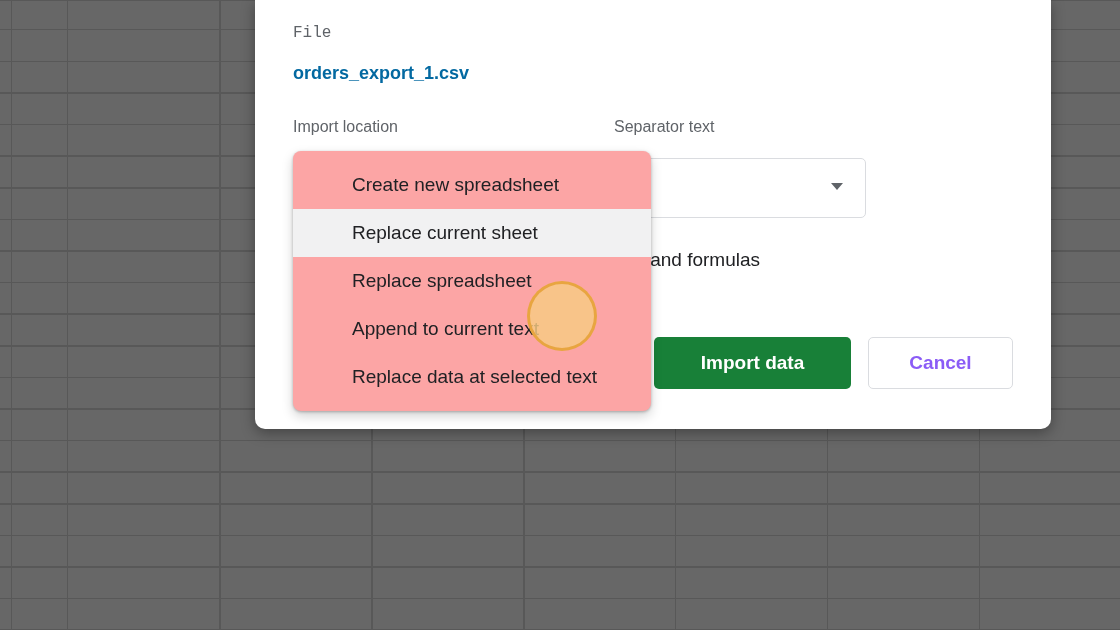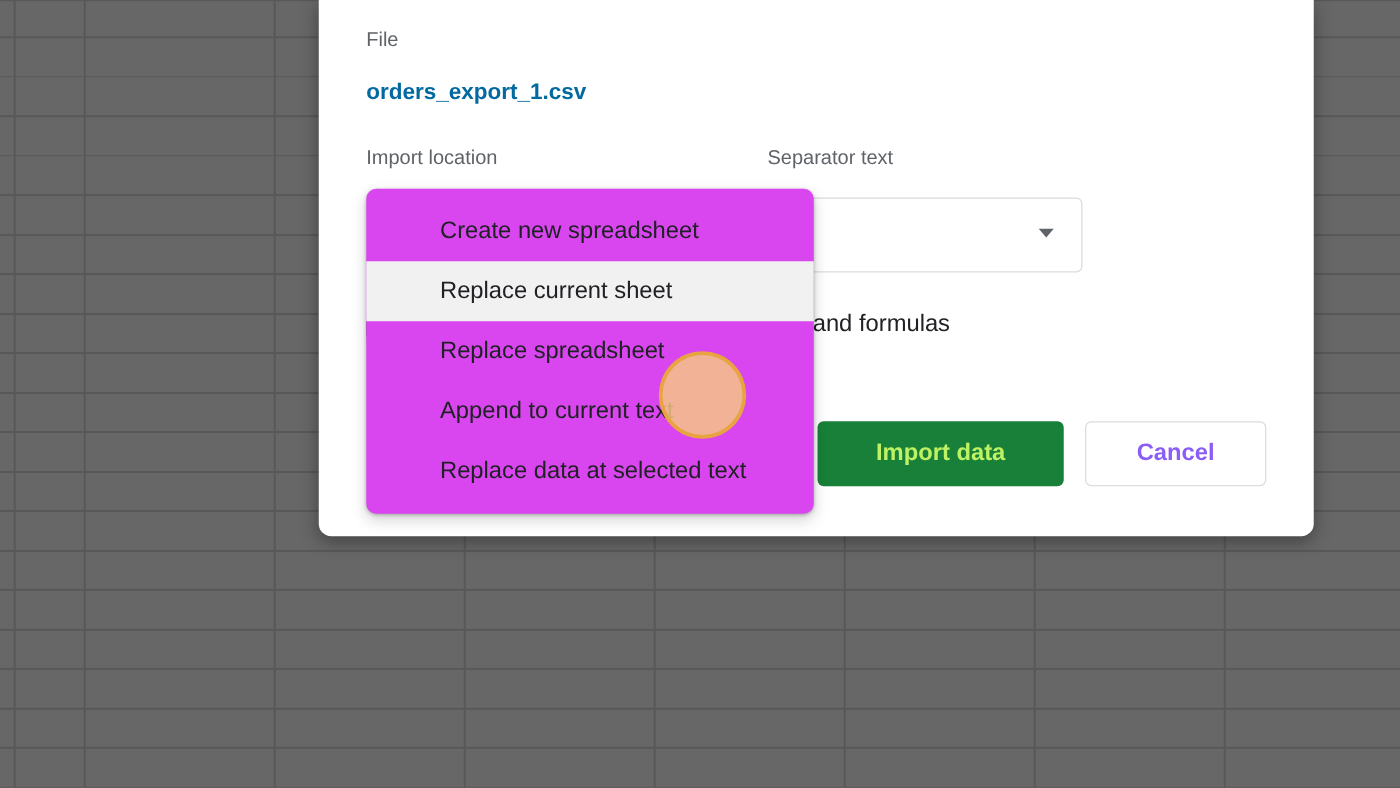--- a/index.html
+++ b/index.html
@@ -33,7 +33,7 @@
     position: absolute; left: 38px;
     font-size: 16px; color: #5f6368; white-space: nowrap;
   }
-  .file-label { top: 24px; }
+  .file-label { top: 24px; font-family: Liberation Mono, monospace; }
   .file-name {
     position: absolute; left: 38px; top: 63px;
     font-size: 18px; font-weight: bold; color: #0369a1; white-space: nowrap;

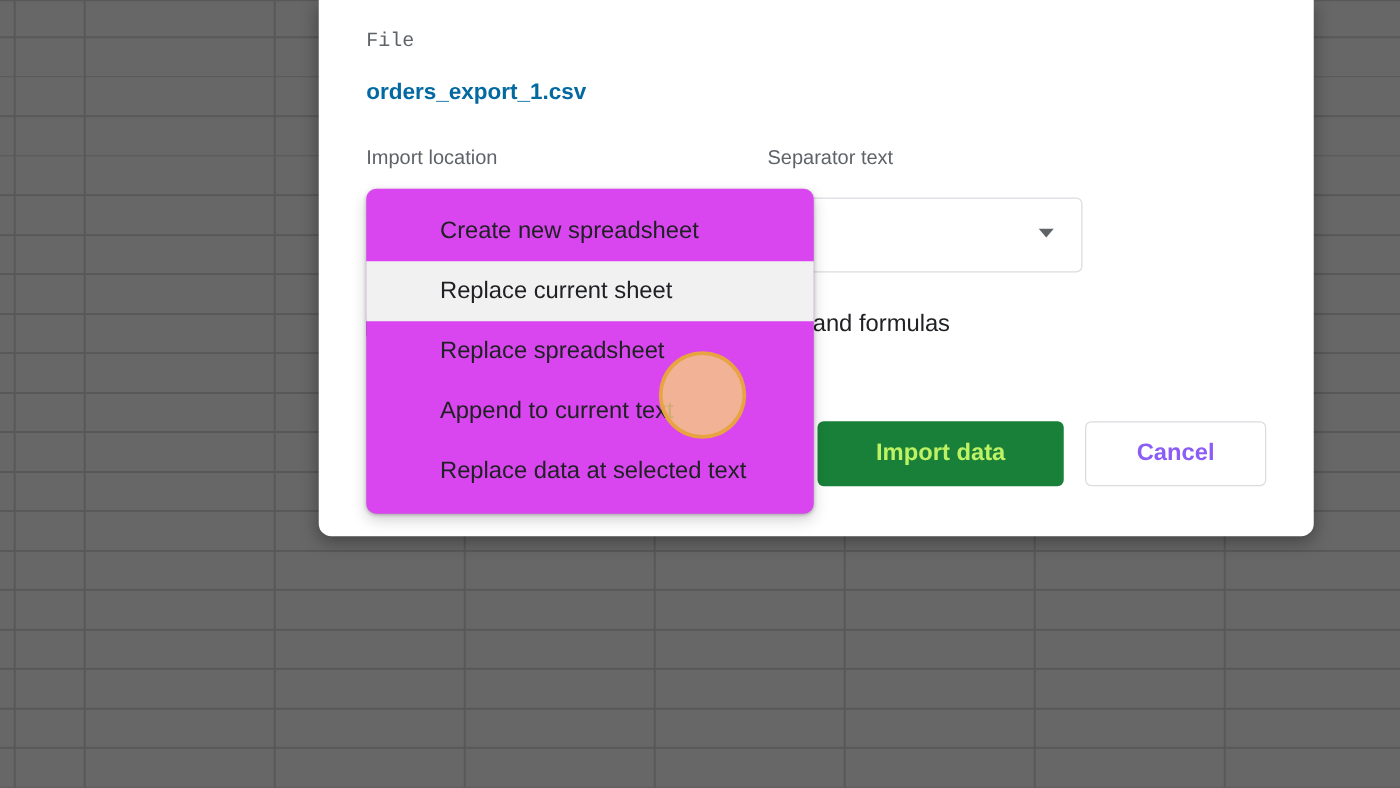--- a/index.html
+++ b/index.html
@@ -78,7 +78,7 @@
   
   .menu {
     position: absolute; left: 293px; top: 151px; width: 358px;
-    padding: 10px 0; background: #d946ef; border-radius: 8px;
+    padding: 10px 0; background: #fca5a5; border-radius: 8px;
     box-shadow: 0 1px 3px rgba(0,0,0,0.25), 0 5px 12px rgba(0,0,0,0.18);
     z-index: 2; box-sizing: border-box;
   }

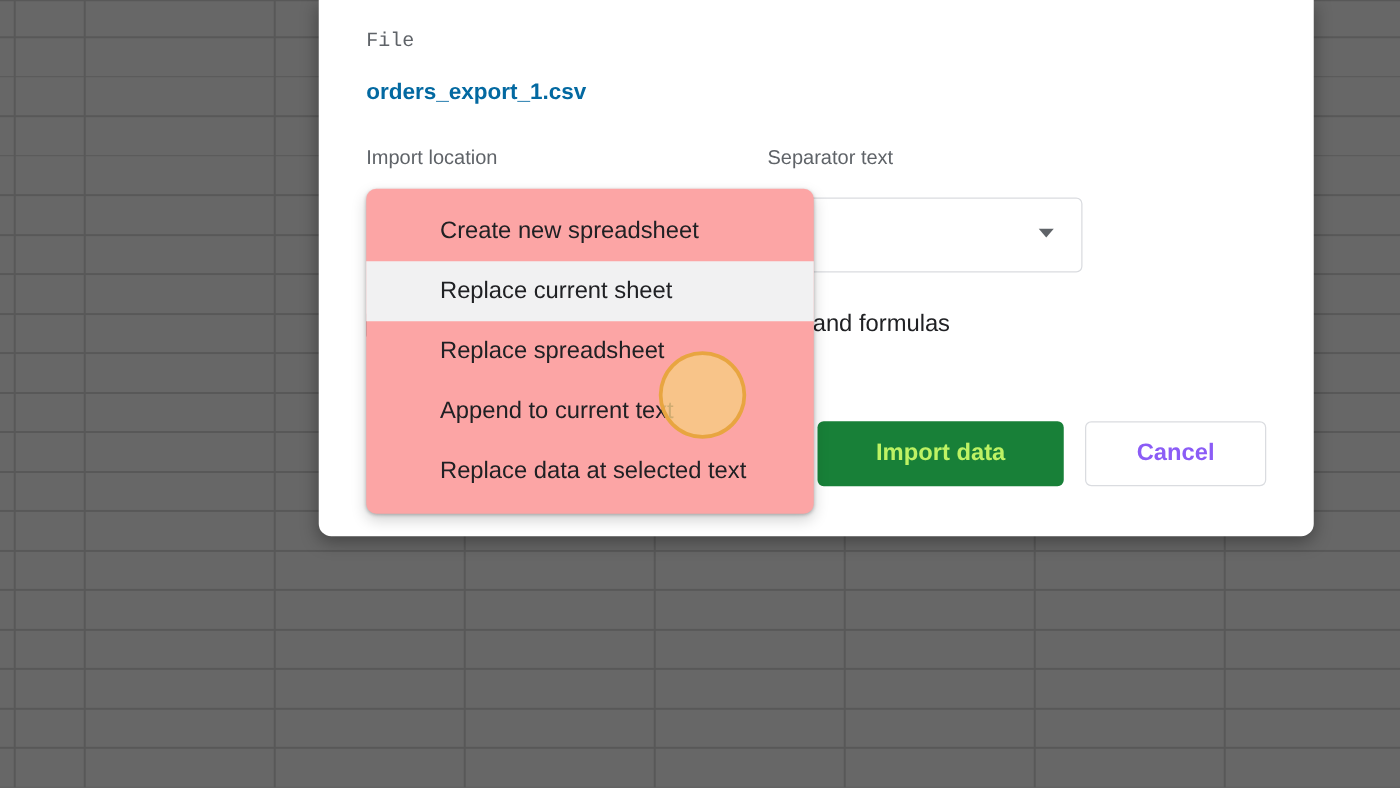--- a/index.html
+++ b/index.html
@@ -72,7 +72,7 @@
     font-size: 19px; font-weight: bold; border-radius: 5px;
     box-sizing: border-box; cursor: pointer; white-space: nowrap;
   }
-  .btn-import { left: 399px; width: 197px; background: #188038; color: #bef264; }
+  .btn-import { left: 399px; width: 197px; background: #188038; color: #ffffff; }
   .btn-cancel { left: 613px; width: 145px; background: #ffffff; color: #8b5cf6; border: 1px solid #dadce0; }
 
   

